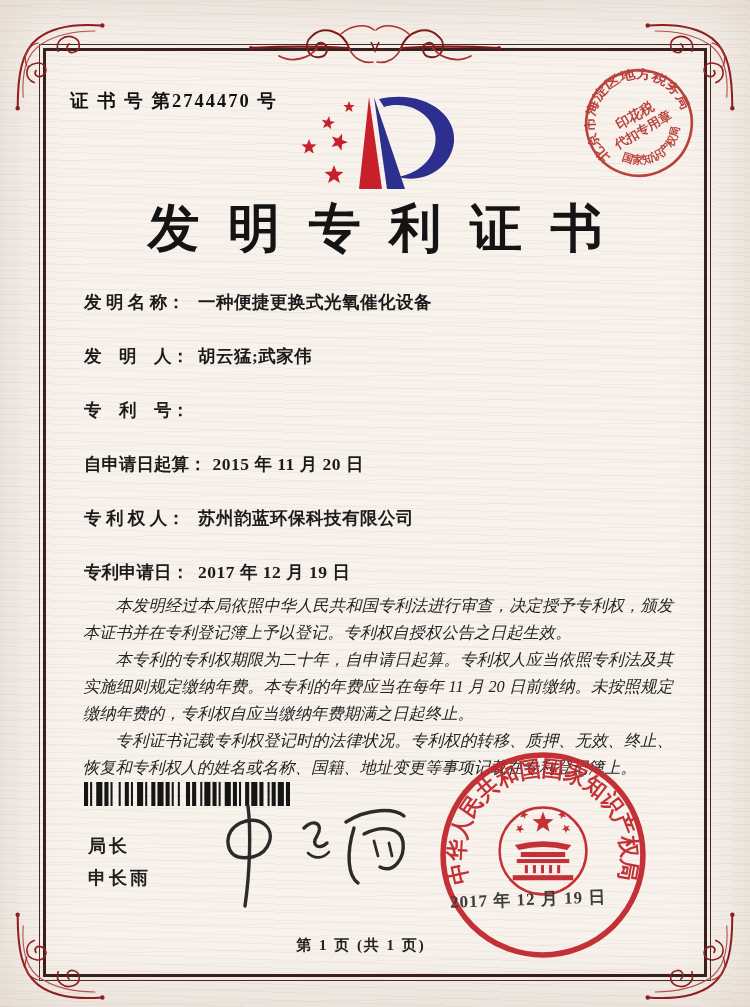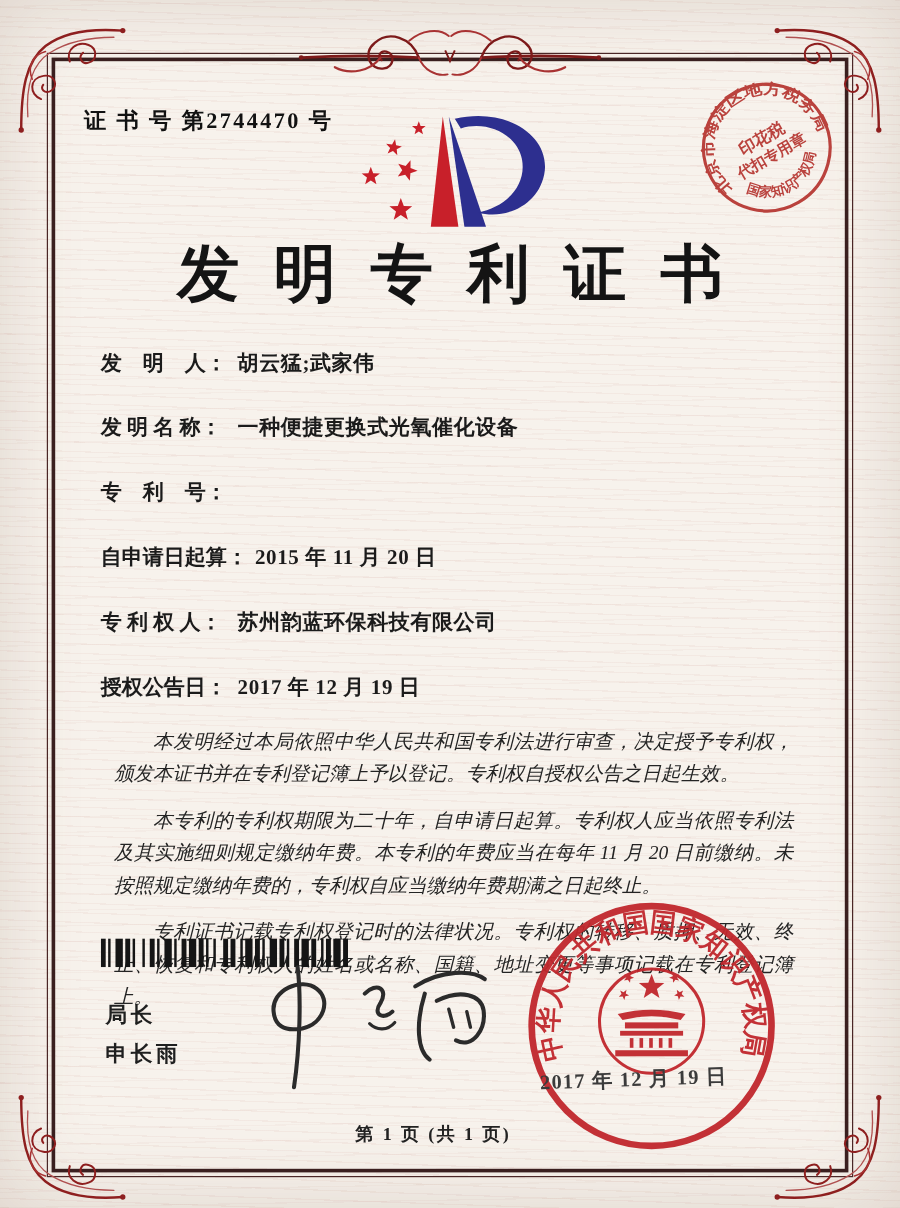--- a/index.html
+++ b/index.html
@@ -136,12 +136,12 @@
 
   <div class="fields">
     <div class="field-row">
+      <span class="field-label">发 明 名 称：</span>
+      <span class="field-value">一种便捷更换式光氧催化设备</span>
+    </div>
+    <div class="field-row">
       <span class="field-label">发　明　人：</span>
       <span class="field-value">胡云猛;武家伟</span>
-    </div>
-    <div class="field-row">
-      <span class="field-label">发 明 名 称：</span>
-      <span class="field-value">一种便捷更换式光氧催化设备</span>
     </div>
     <div class="field-row">
       <span class="field-label">专　利　号：</span>

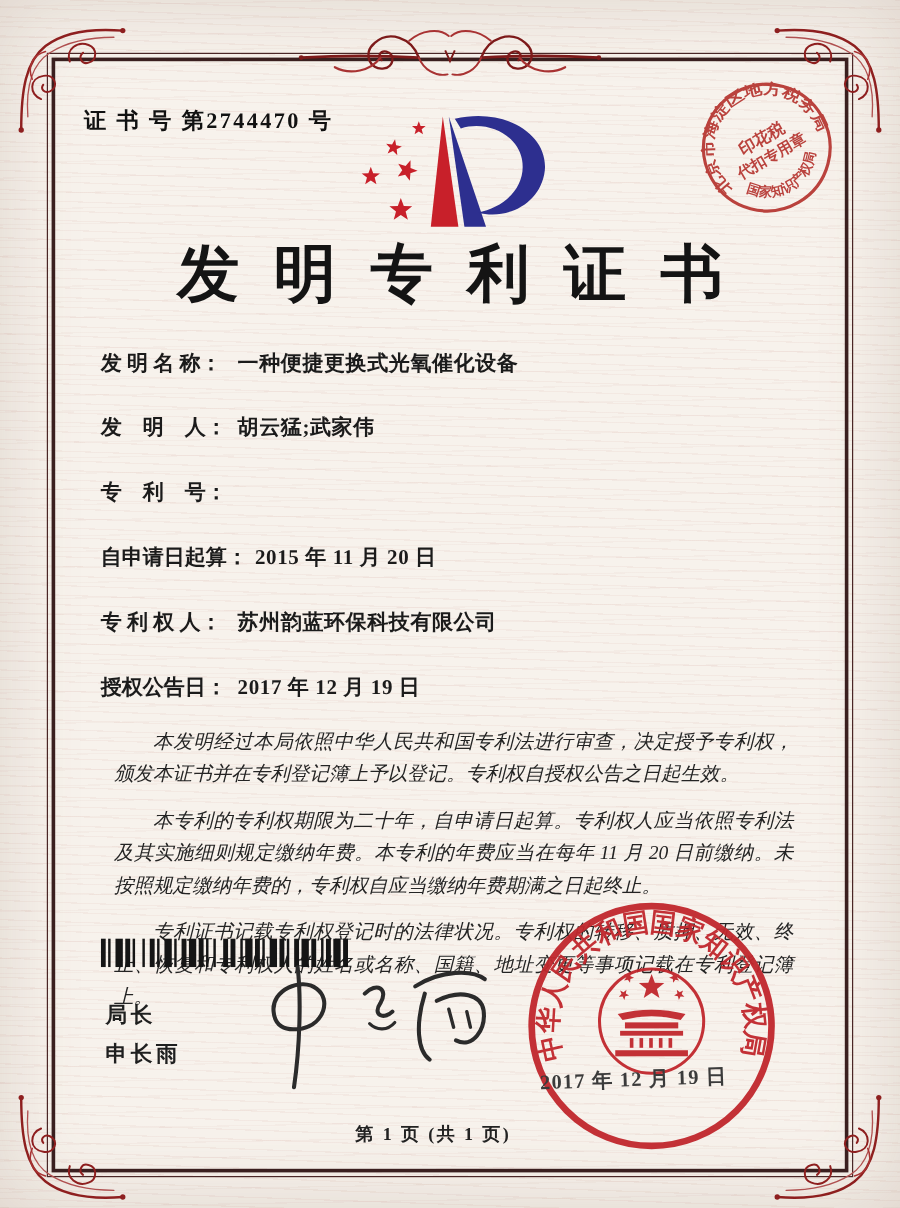--- a/index.html
+++ b/index.html
@@ -155,7 +155,7 @@
       <span class="field-value">苏州韵蓝环保科技有限公司</span>
     </div>
     <div class="field-row">
-      <span class="field-label">授权公告日：</span>
+      <span class="field-label">专利申请日：</span>
       <span class="field-value">2017 年 12 月 19 日</span>
     </div>
   </div>

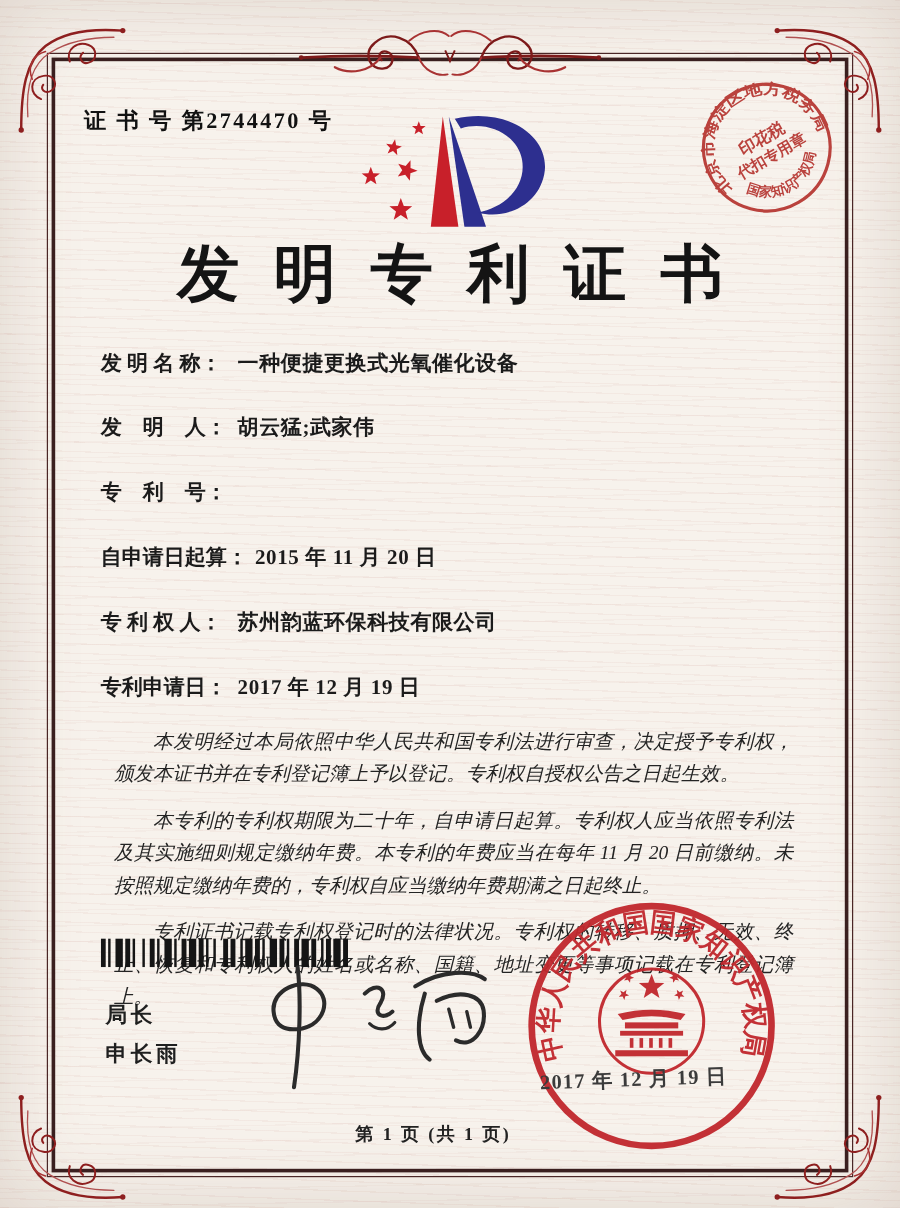--- a/index.html
+++ b/index.html
@@ -37,7 +37,7 @@
   
   .paras{position:absolute;left:83px;top:592px;width:590px;font-size:16.3px;line-height:27px;
          text-align:justify;font-style:italic;color:#242424;}
-  .paras p{margin:12px;text-indent:2em;font-family:Liberation Serif, serif;}
+  .paras p{margin:0;text-indent:2em;font-family:Liberation Serif, serif;}
   
   #barcode{position:absolute;left:84px;top:782px;width:206px;height:24px;}
   

